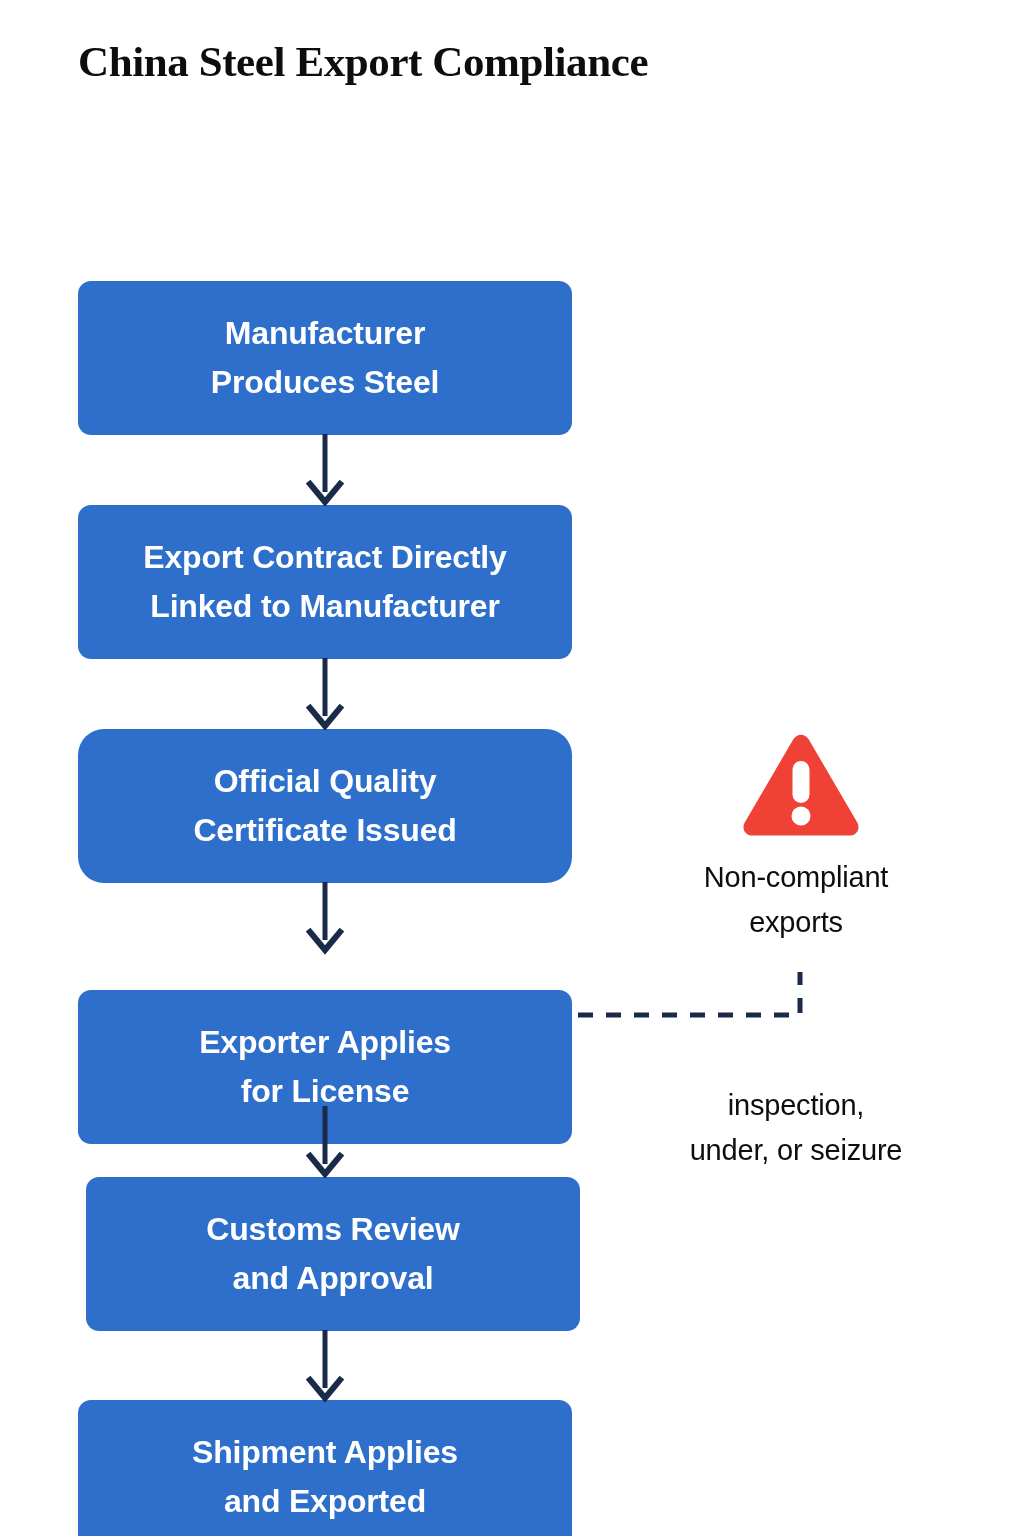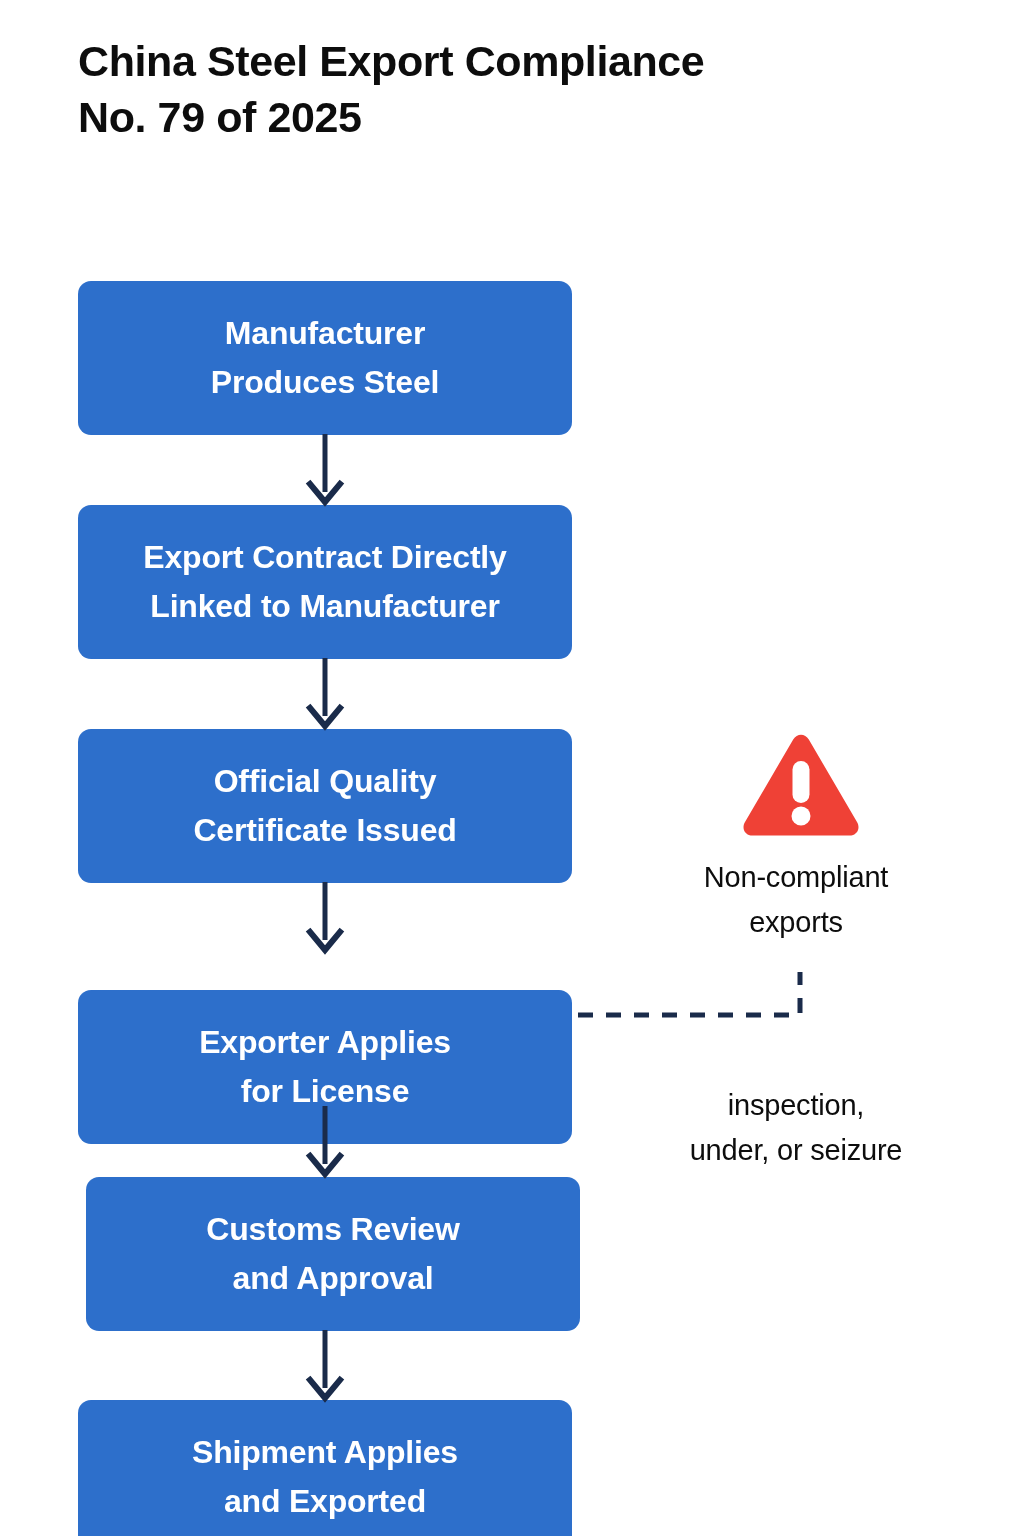--- a/index.html
+++ b/index.html
@@ -35,7 +35,7 @@
     color: #0d0d0d;
     letter-spacing: -0.4px;
   }
-  #title .tl { display: block; white-space: pre; }
+  #title .tl { display: block; white-space: pre; font-family: Liberation Serif, serif; }
 
   
   .node {

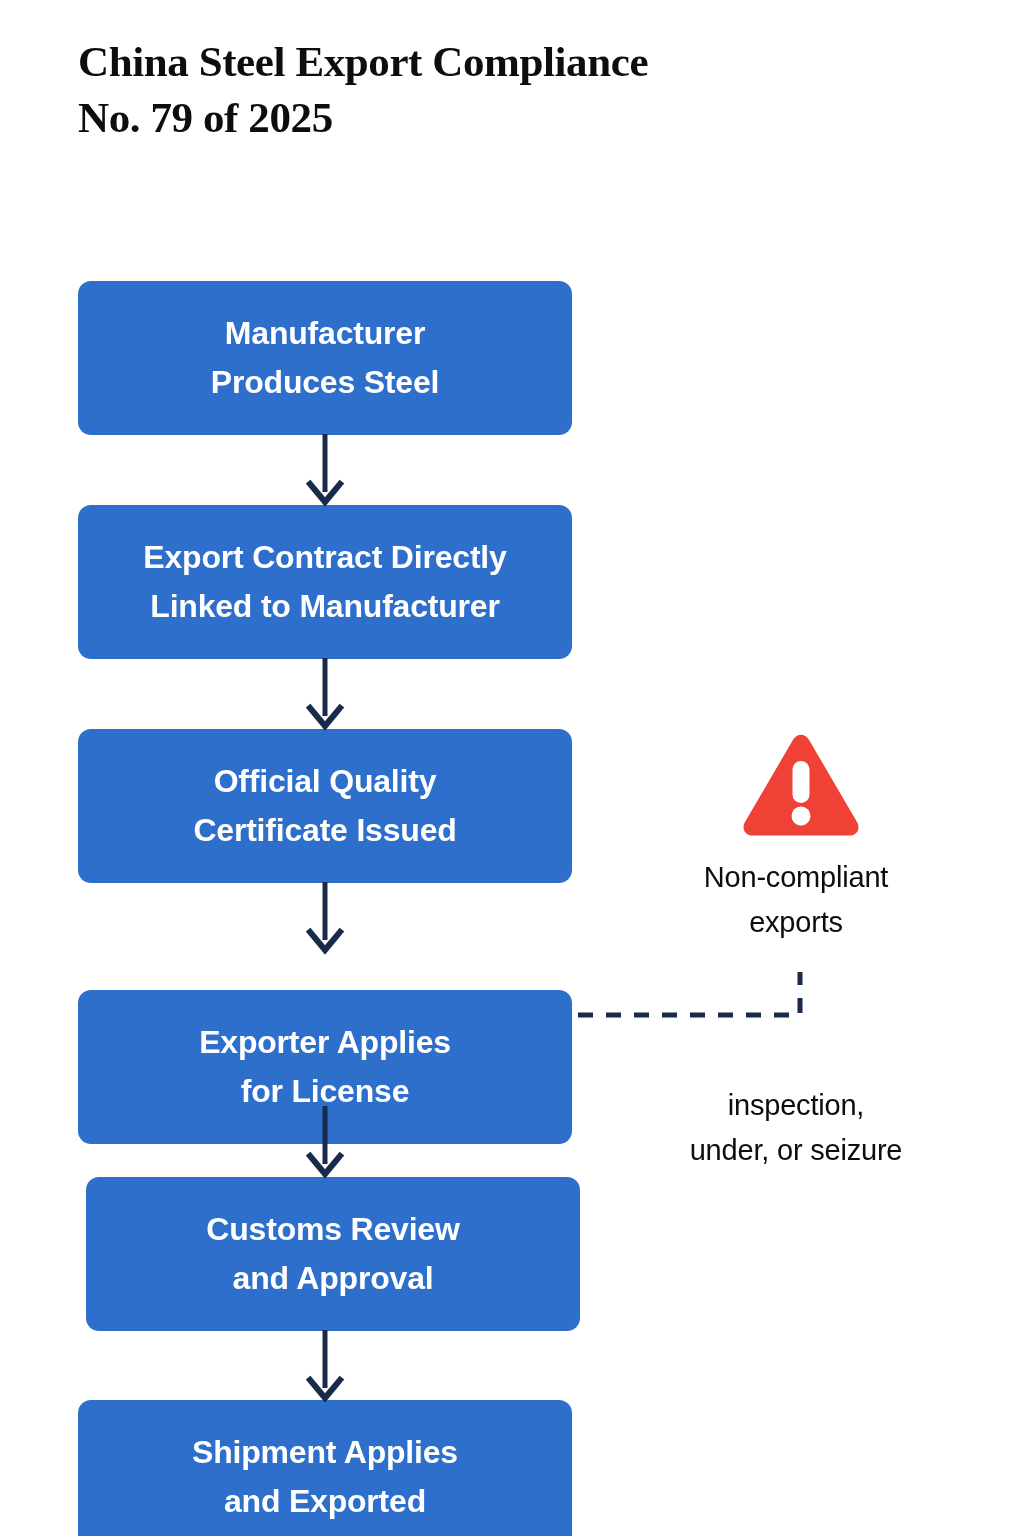--- a/index.html
+++ b/index.html
@@ -118,7 +118,6 @@
 
   <div id="title">
     <span class="tl">China Steel Export Compliance</span>
-    <span class="tl">No. 79 of 2025</span>
   </div>
 
   <div class="node" id="node0">

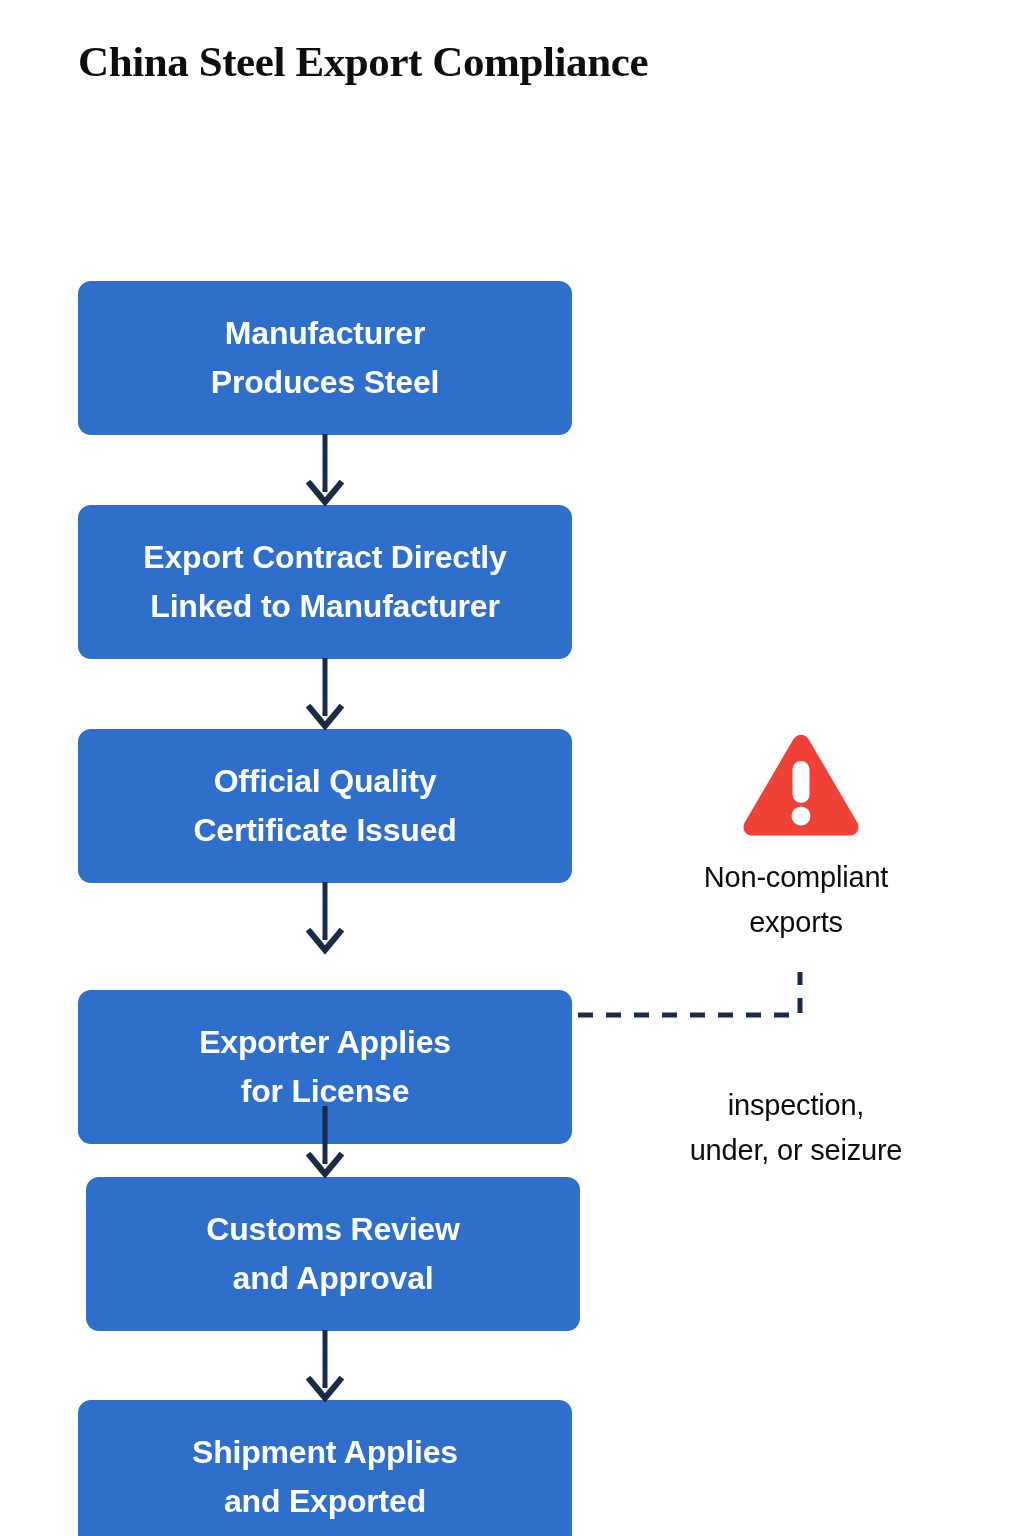--- a/index.html
+++ b/index.html
@@ -61,7 +61,7 @@
 
   #node0 { top: 281px;  height: 154px; }
   #node1 { top: 505px;  height: 154px; }
-  #node2 { top: 729px;  height: 154px; }
+  #node2 { top: 729px;  height: 154px; border-radius: 26px; }
   #node3 { top: 990px;  height: 154px; }
   #node4 { top: 1177px; height: 154px; margin-left: 8px; }
   #node5 { top: 1400px; height: 154px; }

